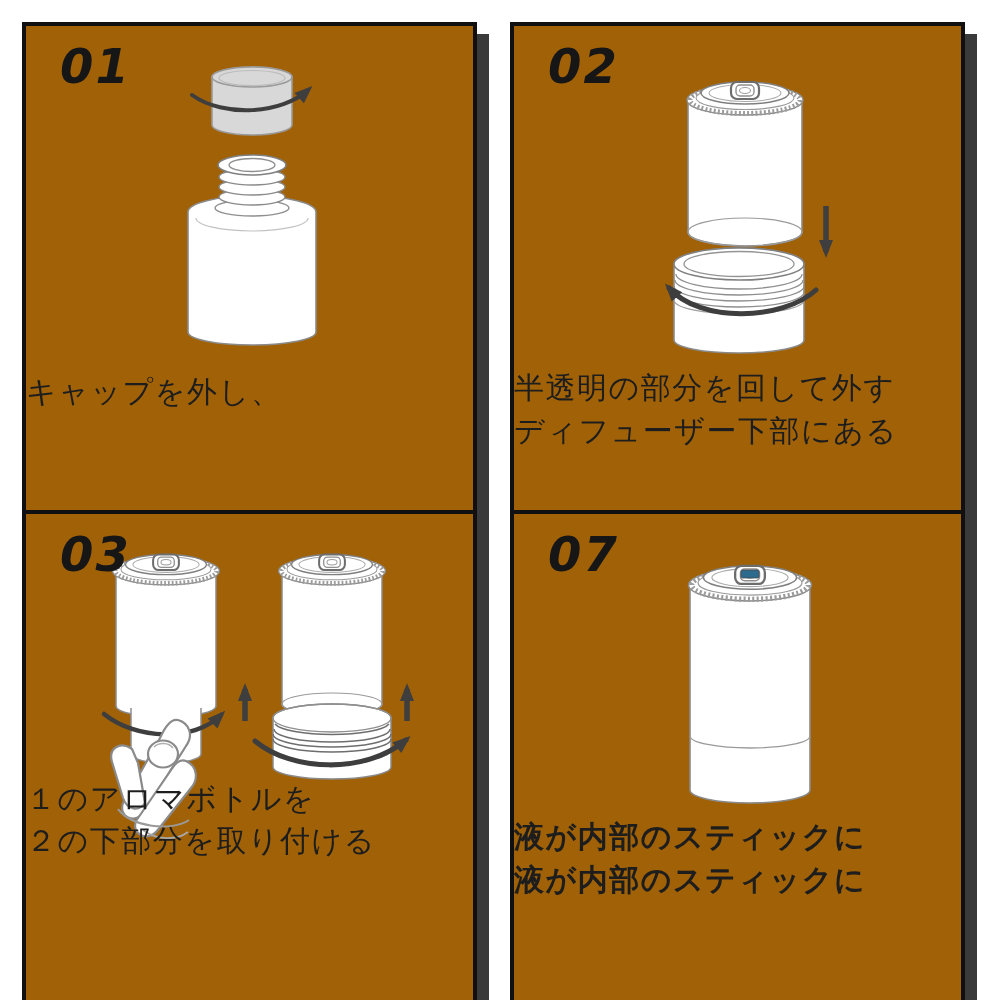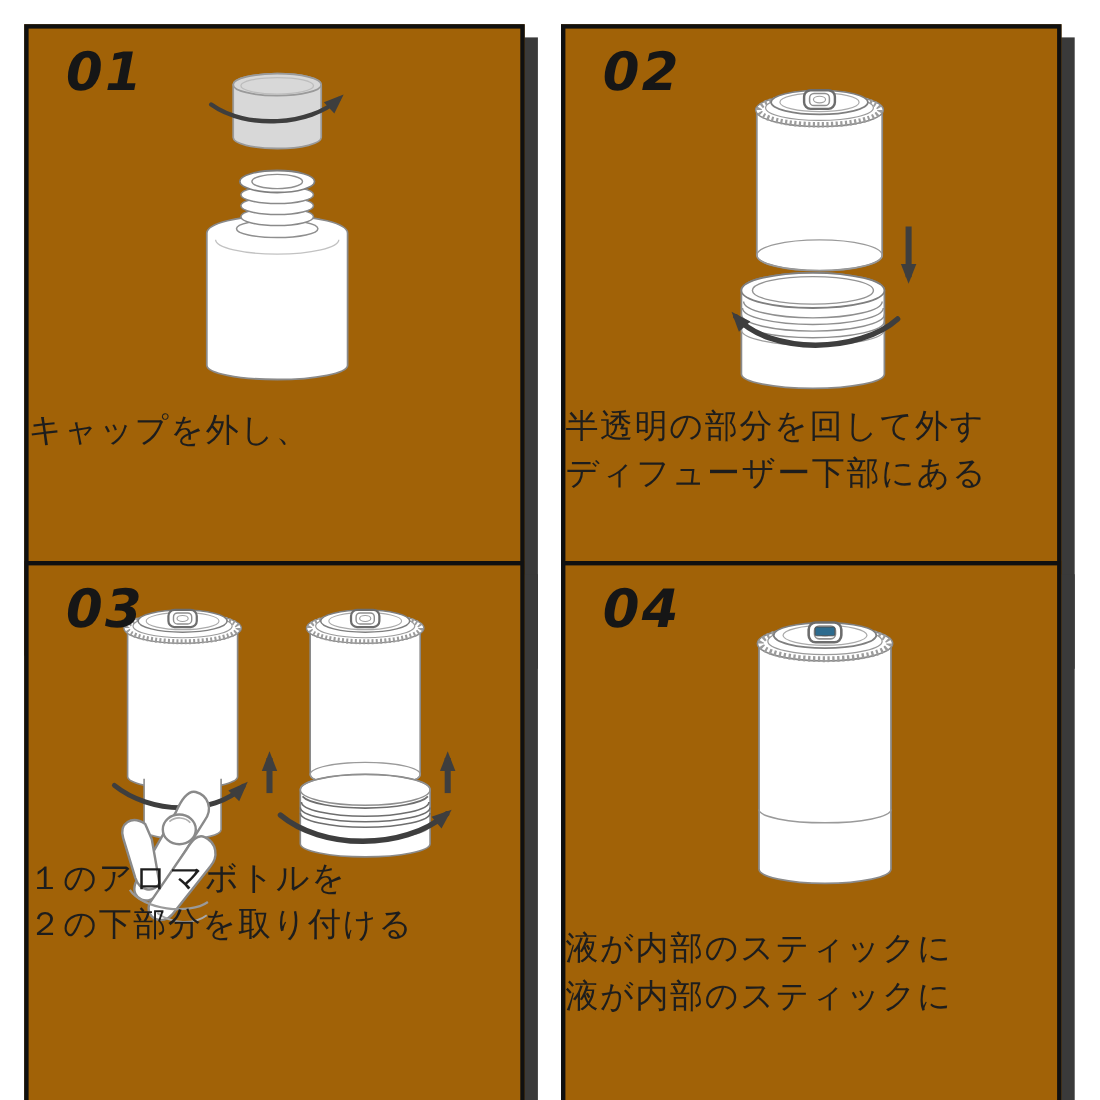--- a/index.html
+++ b/index.html
@@ -166,7 +166,7 @@
       <use href="#difftop" transform="translate(236,71) scale(1.06)"></use>
       <rect x="227" y="56" width="18" height="8" rx="1.5" fill="#2d6b8e" stroke="#4a4a4a" stroke-width="0.8"></rect>
     </svg>
-    <div class="num">04</div>
+    <div class="num">07</div>
     <div class="caption">
       <div>液が内部のスティックに</div>
       <div>液が内部のスティックに</div>

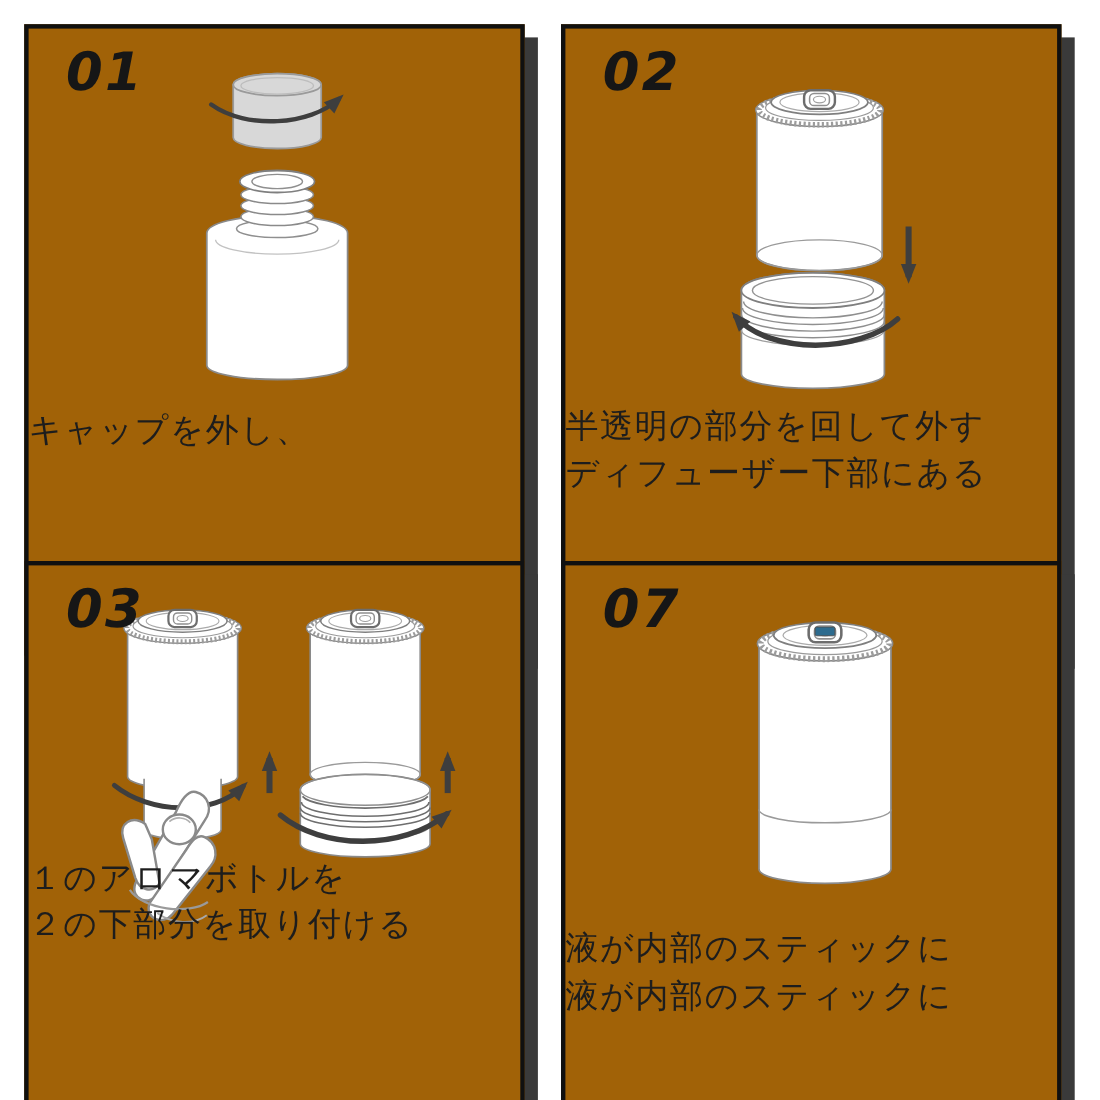--- a/index.html
+++ b/index.html
@@ -22,7 +22,7 @@
   #p2 .caption{top:340px;}
   #p3 .caption{top:264px;}
   #p3 .caption div{line-height:42px;}
-  #p4 .caption{top:327px;}
+  #p4 .caption{top:301px;font-weight:bold;}
 </style>
 </head>
 <body>

